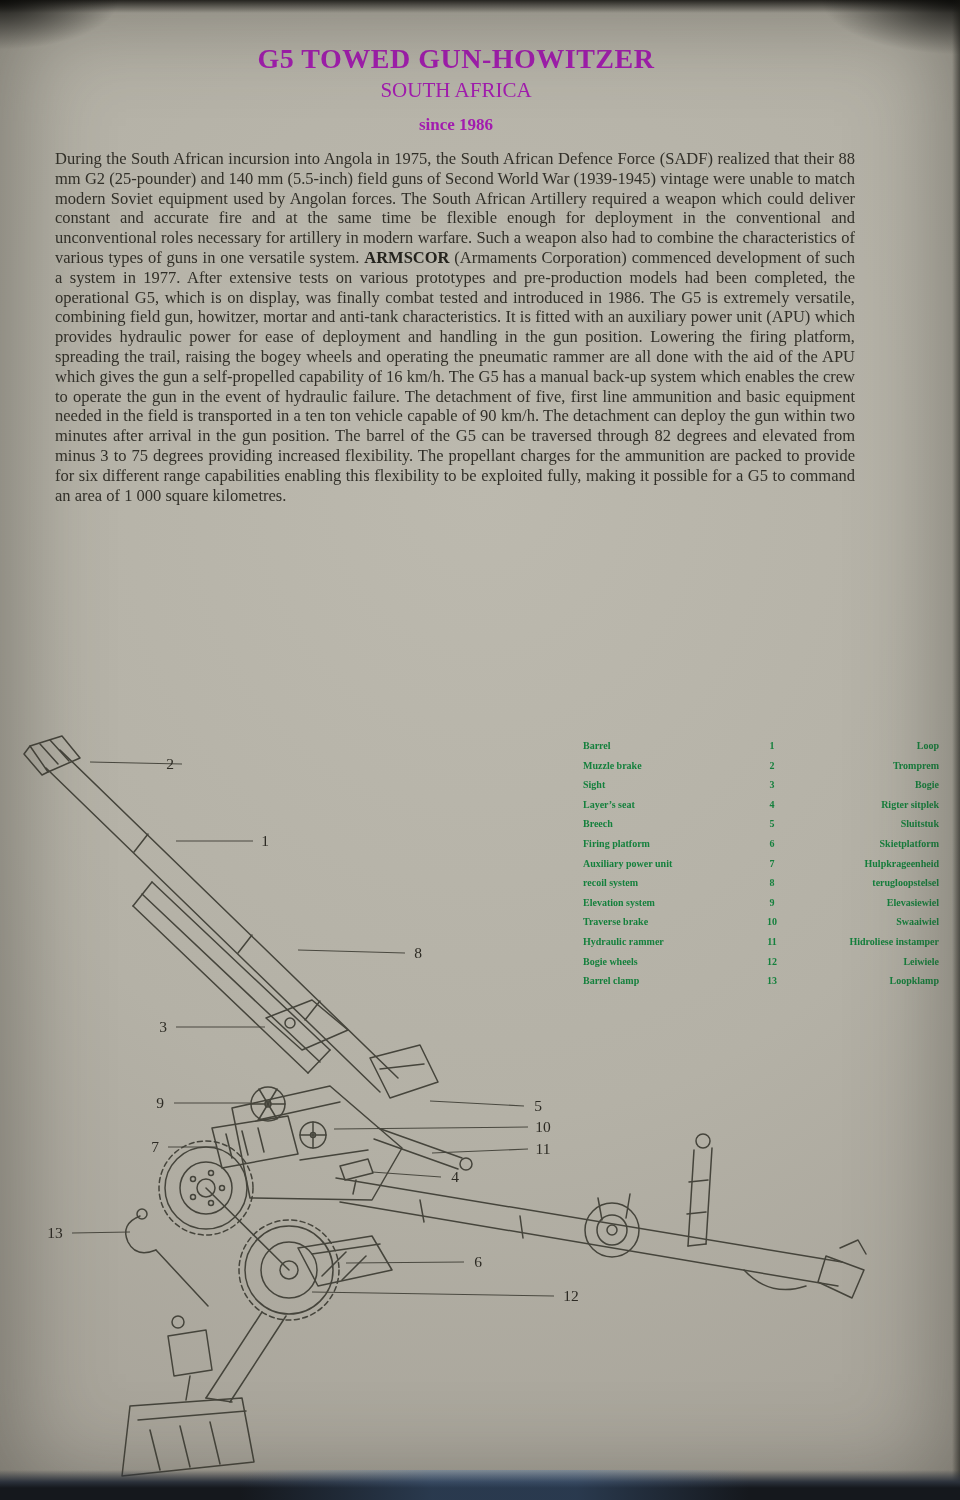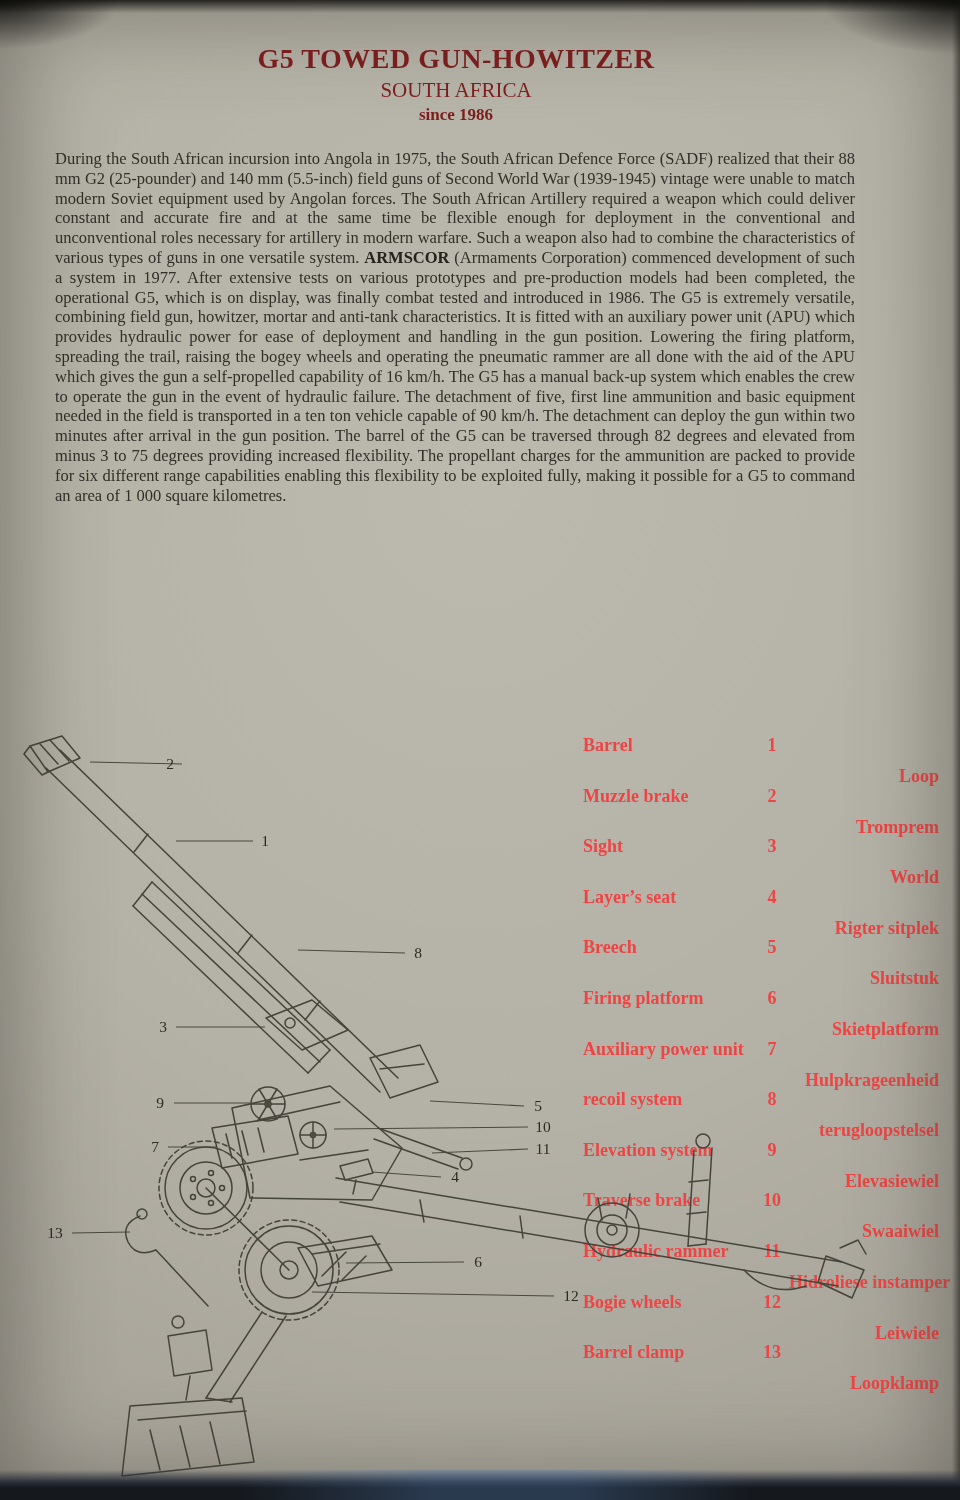--- a/index.html
+++ b/index.html
@@ -25,7 +25,7 @@
   .edge-right{position:absolute;top:0;bottom:0;right:0;width:8px;
     background:linear-gradient(to left, rgba(20,20,16,.55), rgba(20,20,16,0));}
 
-  .header{position:absolute;top:44px;left:0;width:912px;text-align:center;color:#7f1d1d;}
+  .header{position:absolute;top:44px;left:0;width:912px;text-align:center;color:#a21caf;}
   .title{font-size:28px;font-weight:bold;letter-spacing:.5px;line-height:1.1;}
   .subtitle{font-size:21px;font-weight:normal;margin-top:3px;}
   .since{font-size:17px;font-weight:bold;margin-top:2px;}

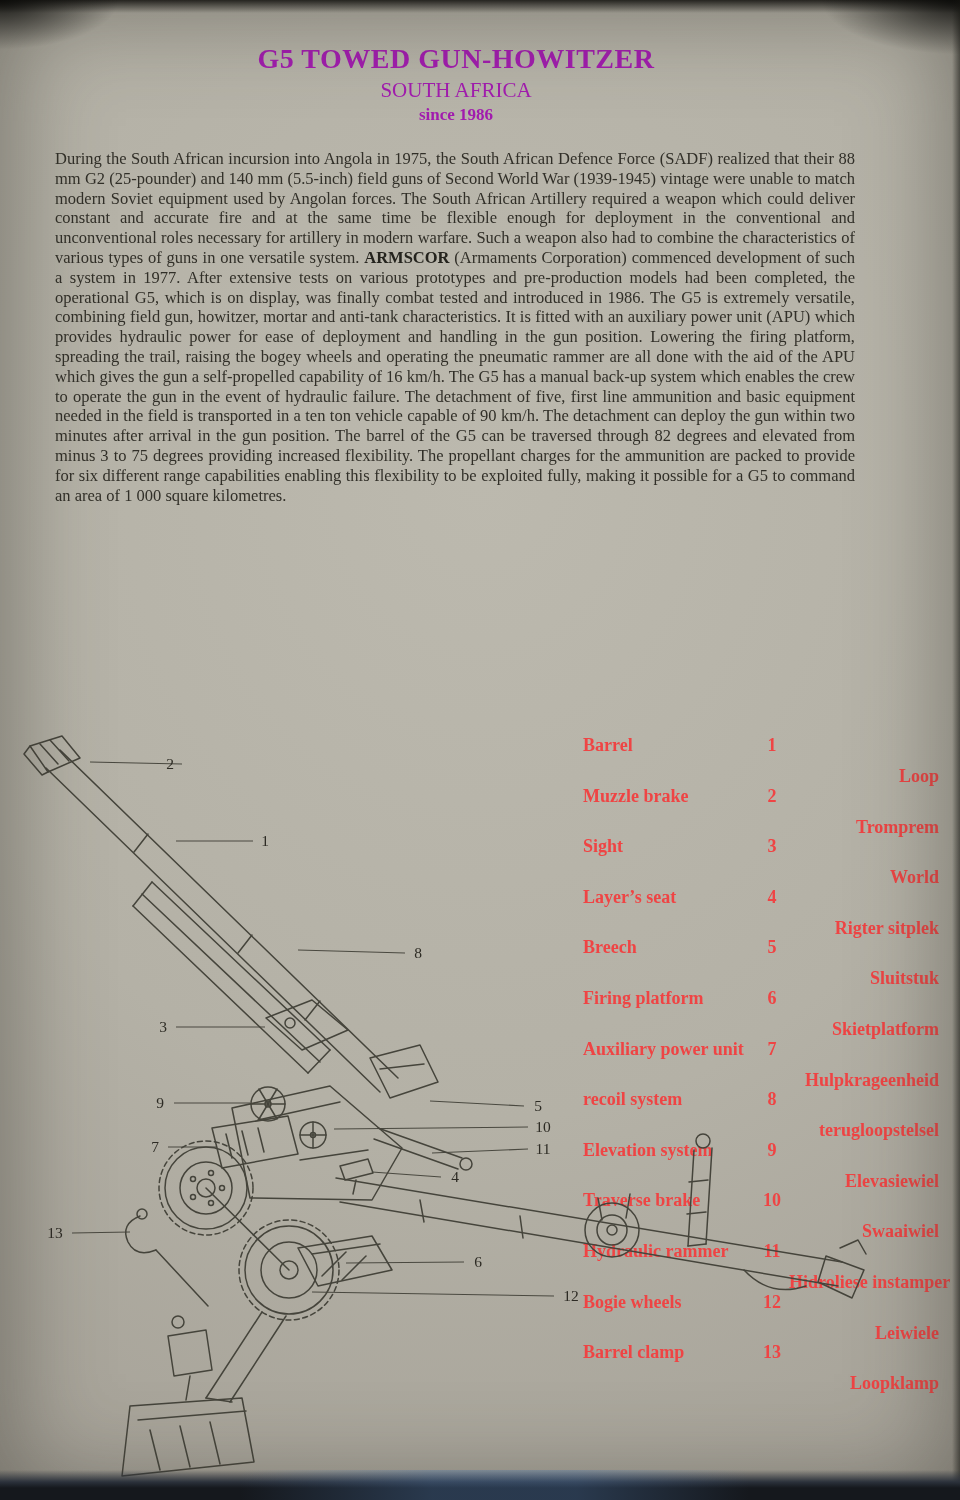--- a/index.html
+++ b/index.html
@@ -28,7 +28,7 @@
   .header{position:absolute;top:44px;left:0;width:912px;text-align:center;color:#a21caf;}
   .title{font-size:28px;font-weight:bold;letter-spacing:.5px;line-height:1.1;}
   .subtitle{font-size:21px;font-weight:normal;margin-top:3px;}
-  .since{font-size:17px;font-weight:bold;margin-top:2px;}
+  .since{font-size:17px;font-weight:bold;margin-top:12px;}
 
   .body-text{
     position:absolute;left:55px;top:149px;width:800px;

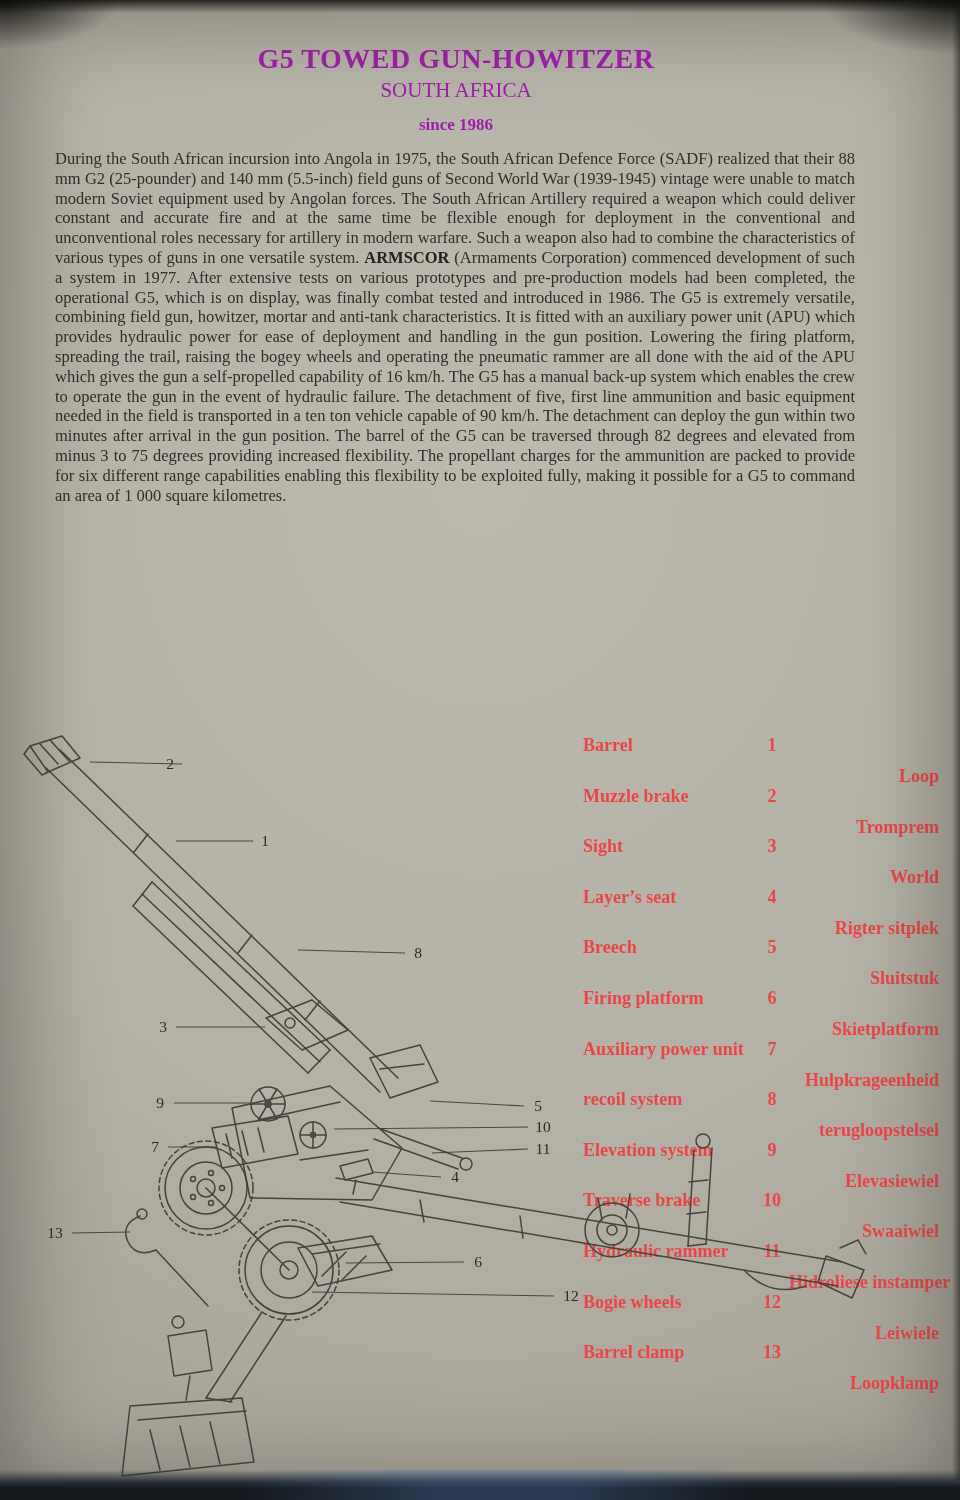--- a/index.html
+++ b/index.html
@@ -37,7 +37,7 @@
   .body-text b{color:#24231d;}
 
   .legend{position:absolute;left:583px;top:736px;width:356px;
-    font-size:18px;font-weight:bold;color:#ef4444;}
+    font-size:10px;font-weight:bold;color:#15803d;}
   .legend-row{display:flex;line-height:19.6px;}
   .col-en{flex:0 0 172px;text-align:left;white-space:nowrap;}
   .col-no{flex:0 0 34px;text-align:center;}

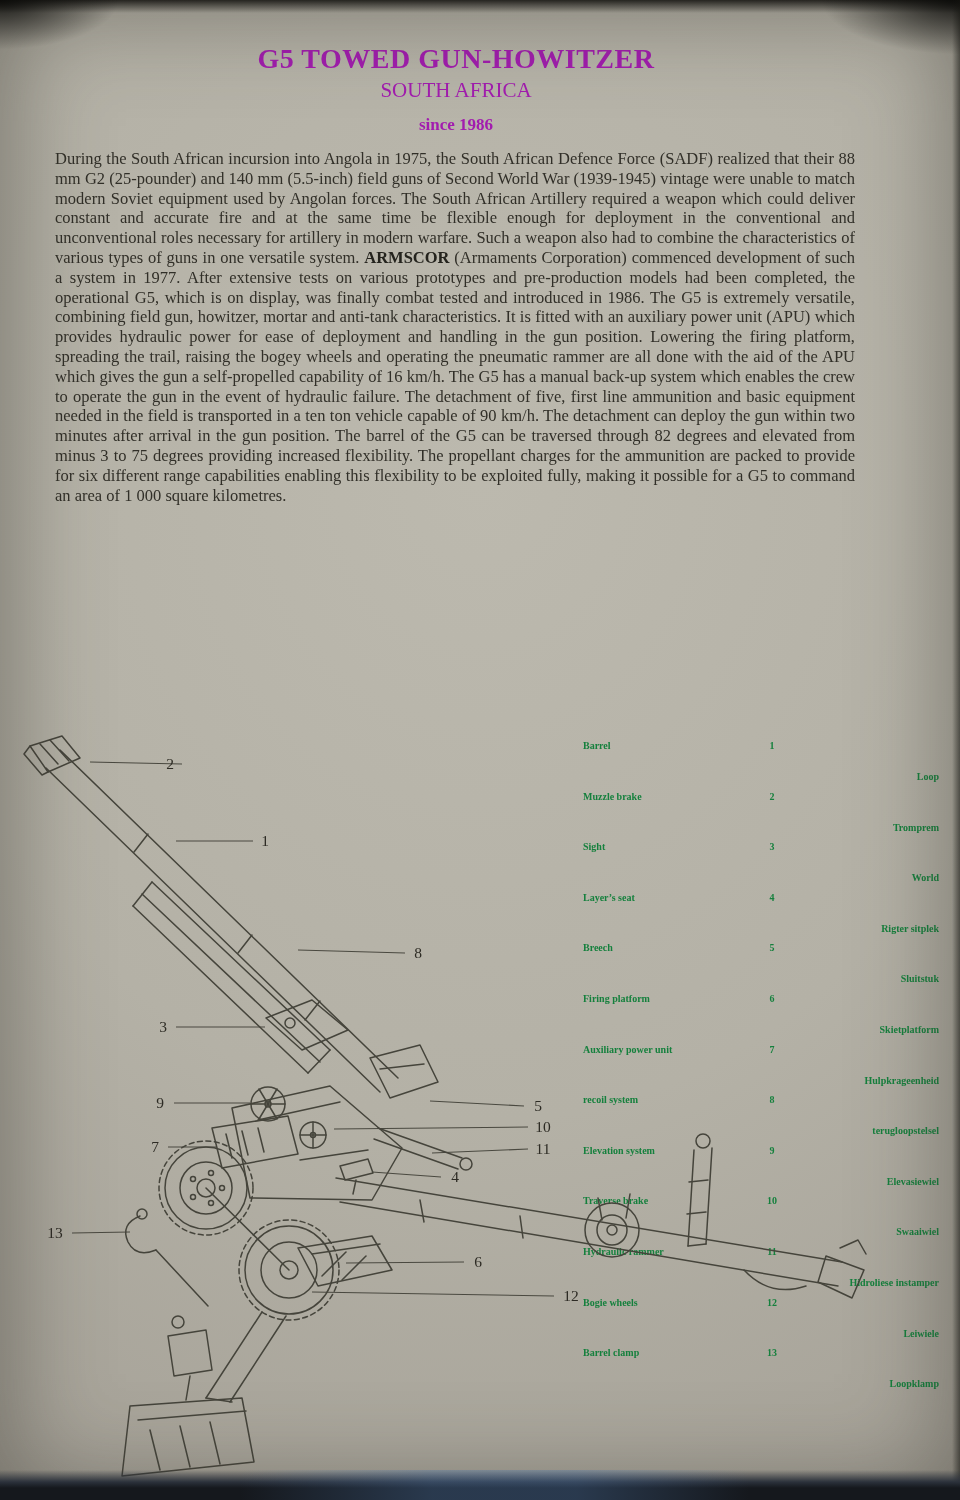--- a/index.html
+++ b/index.html
@@ -41,7 +41,7 @@
   .legend-row{display:flex;line-height:19.6px;}
   .col-en{flex:0 0 172px;text-align:left;white-space:nowrap;}
   .col-no{flex:0 0 34px;text-align:center;}
-  .col-af{flex:1;text-align:right;white-space:nowrap;margin-top:31px;}
+  .col-af{flex:1;text-align:right;white-space:nowrap;}
 
   .diagram{position:absolute;left:0;top:730px;width:960px;height:770px;}
   .diagram svg{position:absolute;left:0;top:0;}

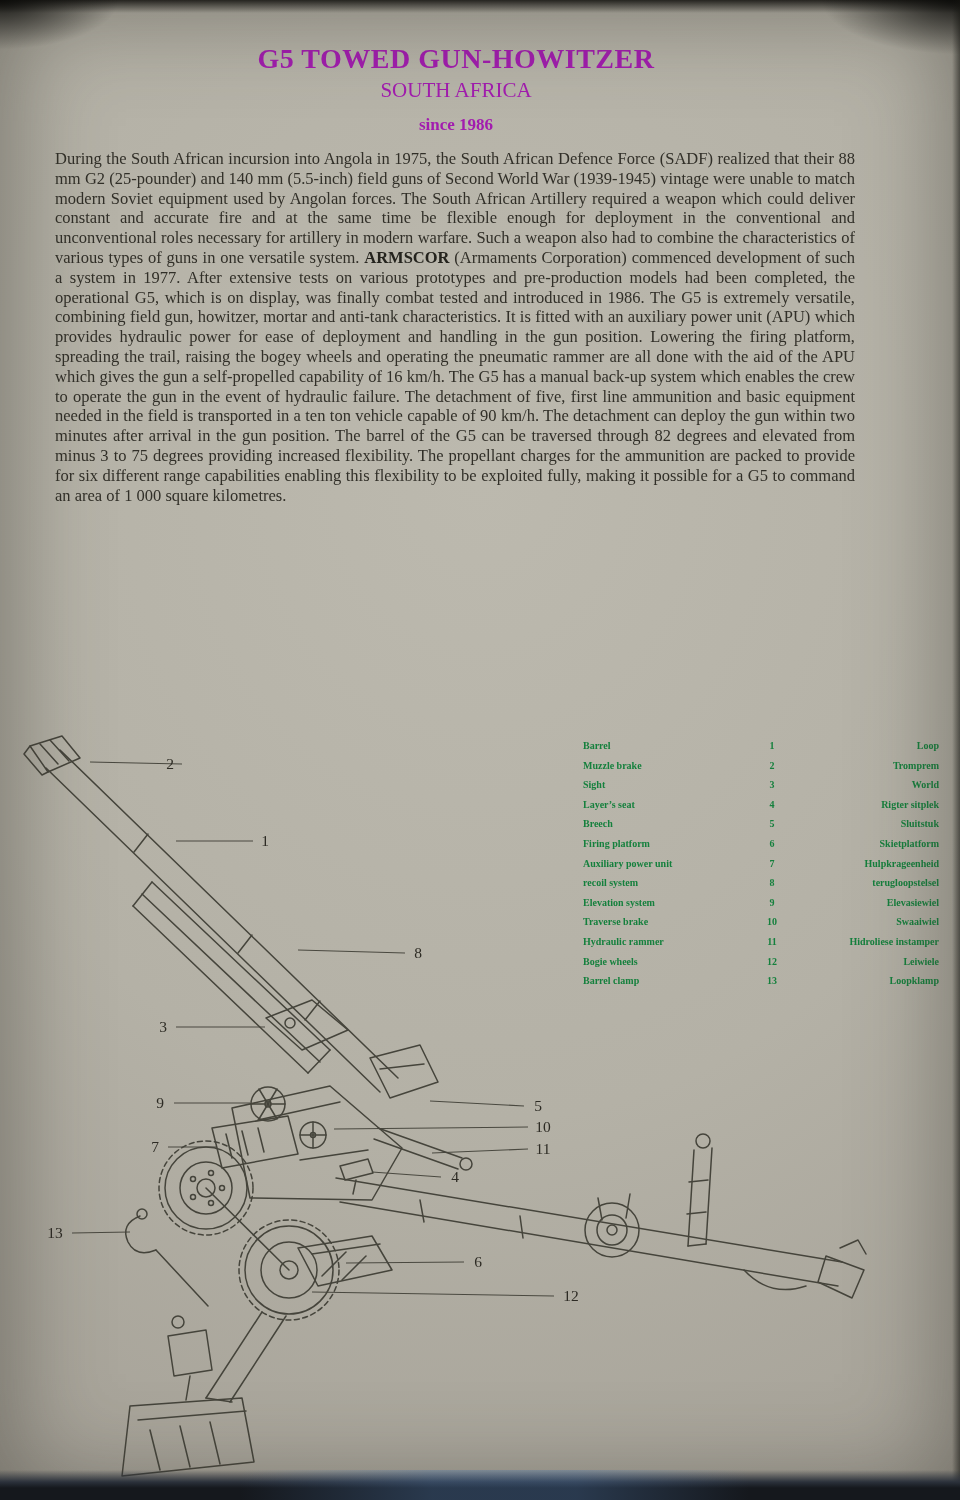--- a/index.html
+++ b/index.html
@@ -75,7 +75,7 @@
   <div class="legend-row">
       <span class="col-en">Sight</span>
       <span class="col-no">3</span>
-      <span class="col-af">World</span>
+      <span class="col-af">Bogie</span>
     </div>
   <div class="legend-row">
       <span class="col-en">Layer’s seat</span>

